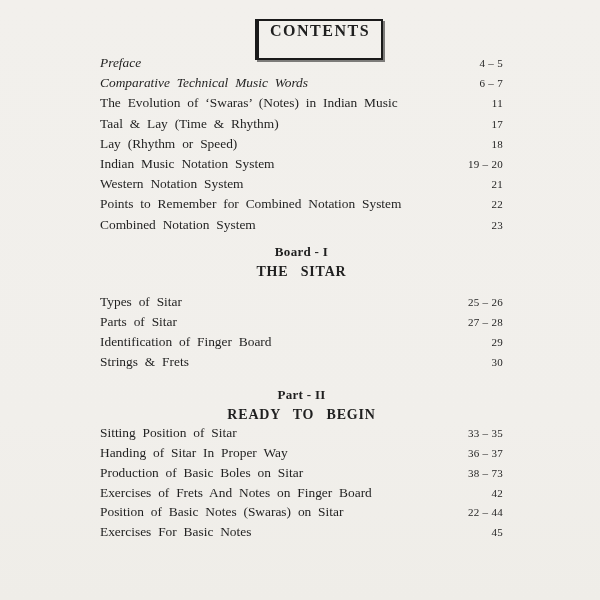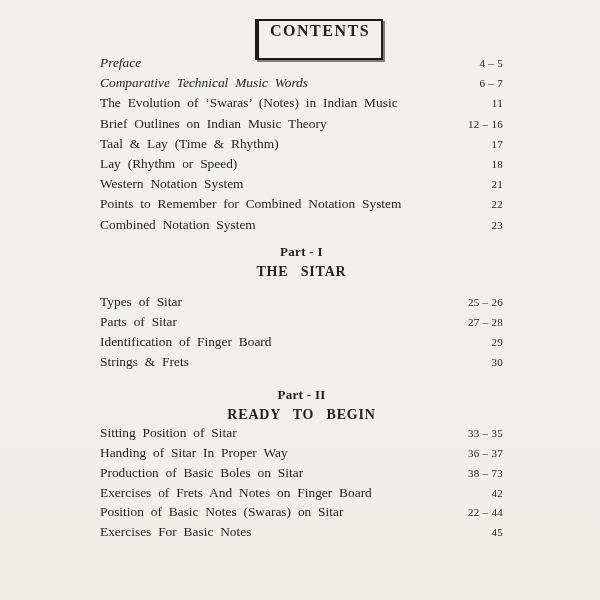--- a/index.html
+++ b/index.html
@@ -103,10 +103,6 @@
           <span class="entry-pages">11</span>
         </div>
         <div class="entry-row">
-          <span class="entry-title">Brief Outlines on Indian Music Theory</span>
-          <span class="entry-pages">12 – 16</span>
-        </div>
-        <div class="entry-row">
           <span class="entry-title">Taal &amp; Lay (Time &amp; Rhythm)</span>
           <span class="entry-pages">17</span>
         </div>

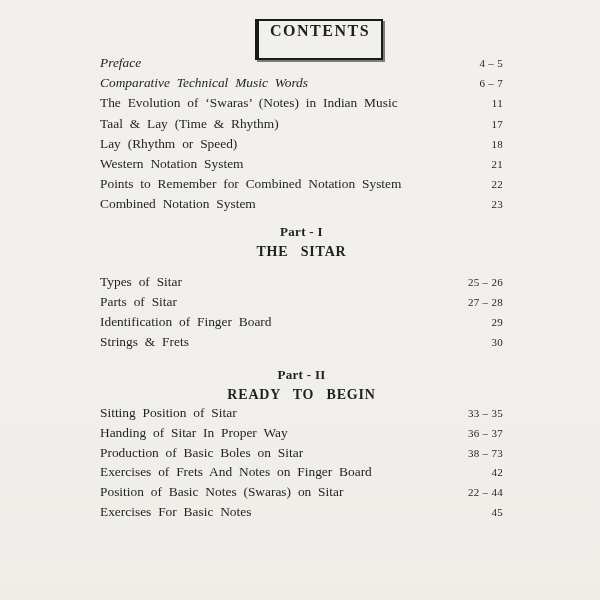--- a/index.html
+++ b/index.html
@@ -111,6 +111,10 @@
           <span class="entry-pages">18</span>
         </div>
         <div class="entry-row">
+          <span class="entry-title">Indian Music Notation System</span>
+          <span class="entry-pages">19 – 20</span>
+        </div>
+        <div class="entry-row">
           <span class="entry-title">Western Notation System</span>
           <span class="entry-pages">21</span>
         </div>

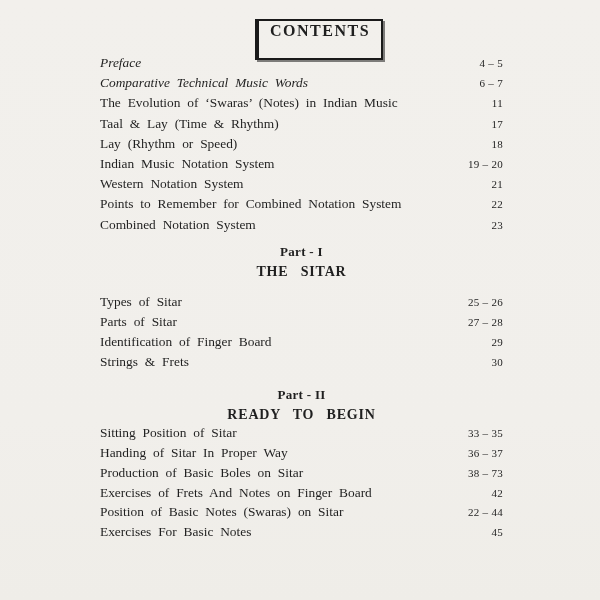--- a/index.html
+++ b/index.html
@@ -128,7 +128,7 @@
         </div>
       </div>
       <div class="part-block idx-1">
-        <div class="part-label">Part - I</div>
+        <div class="part-label">Board - I</div>
         <div class="section-heading">THE SITAR</div>
       </div>
       <div class="entry-list idx-1">

